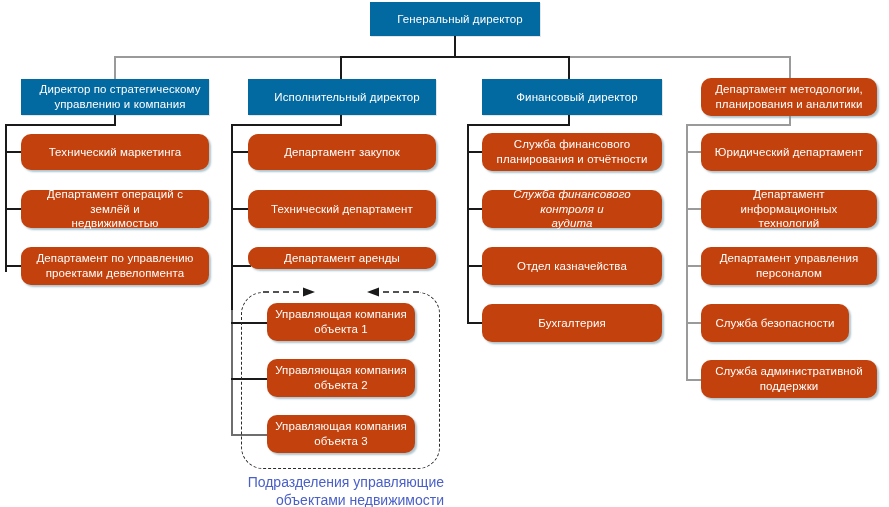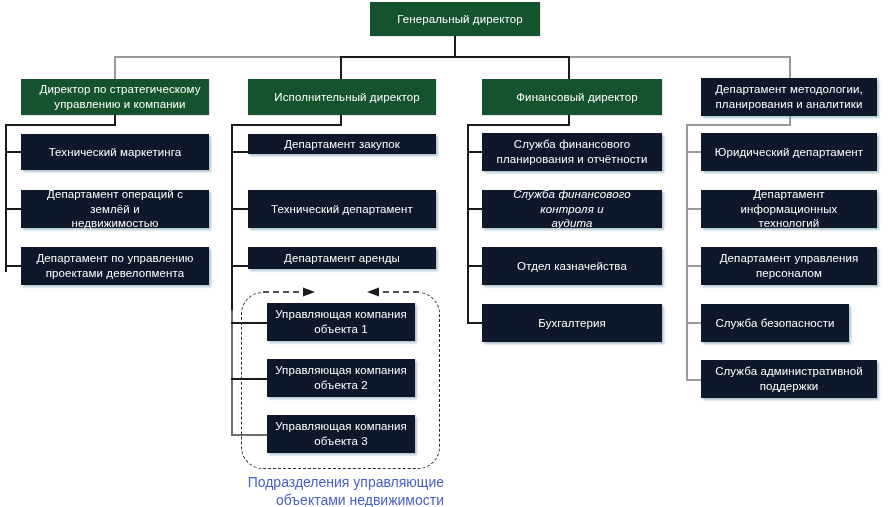--- a/index.html
+++ b/index.html
@@ -45,7 +45,7 @@
     z-index: 5;
   }
   .box.green {
-    background: #14532d;
+    background: #0369a1;
     box-shadow: 1px 1px 0 rgba(0,0,0,0.10);
     padding-left: 16px;
   }

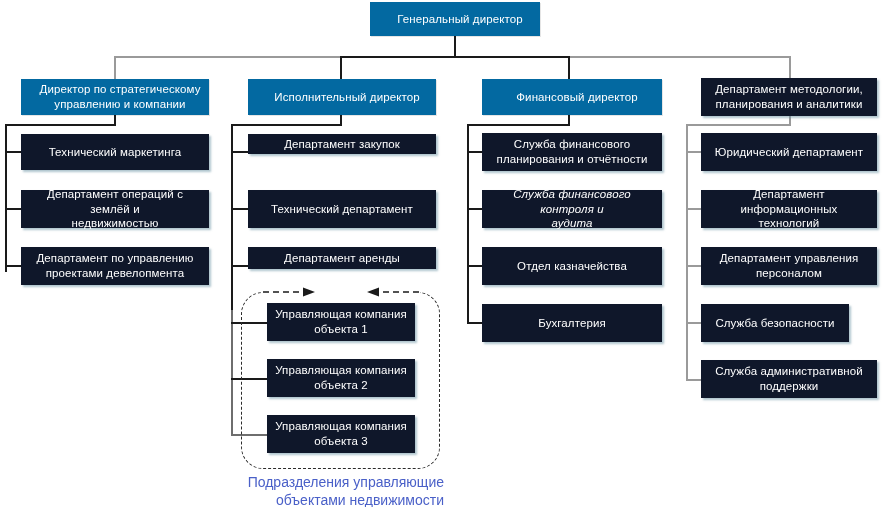--- a/index.html
+++ b/index.html
@@ -161,7 +161,7 @@
 
   <div class="box green" style="left:21px; top:79px; width:188px; height:36px;">
     <span>Директор по  стратегическому
-управлению и компании</span>
+управлению и компания</span>
   </div>
   <div class="box blue" style="left:21px; top:134px; width:188px; height:36px;">
     <span>Технический маркетинга</span>

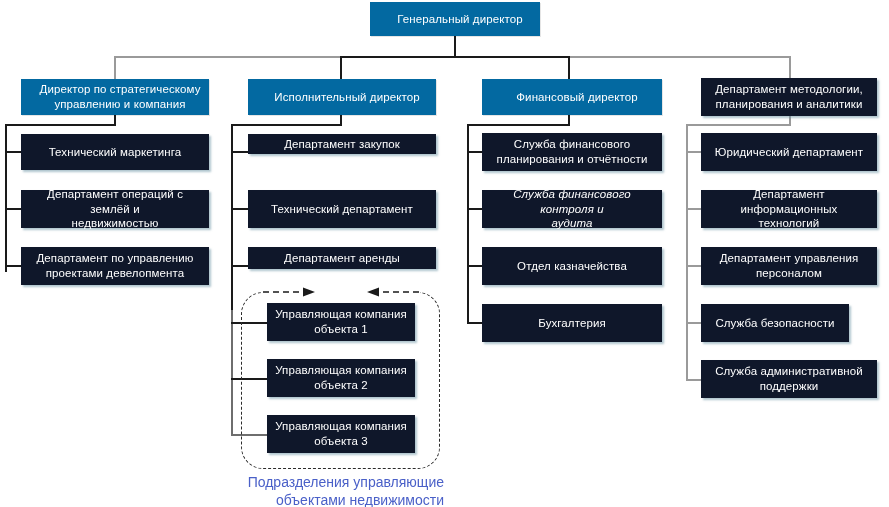--- a/index.html
+++ b/index.html
@@ -50,8 +50,9 @@
     padding-left: 16px;
   }
   .box.blue {
-    background: #0f172a;
+    background: #c2410c;
     box-shadow: 2px 2px 2px rgba(110,150,165,0.55);
+    border-radius: 10px;
   }
   .box span {
     display: block;

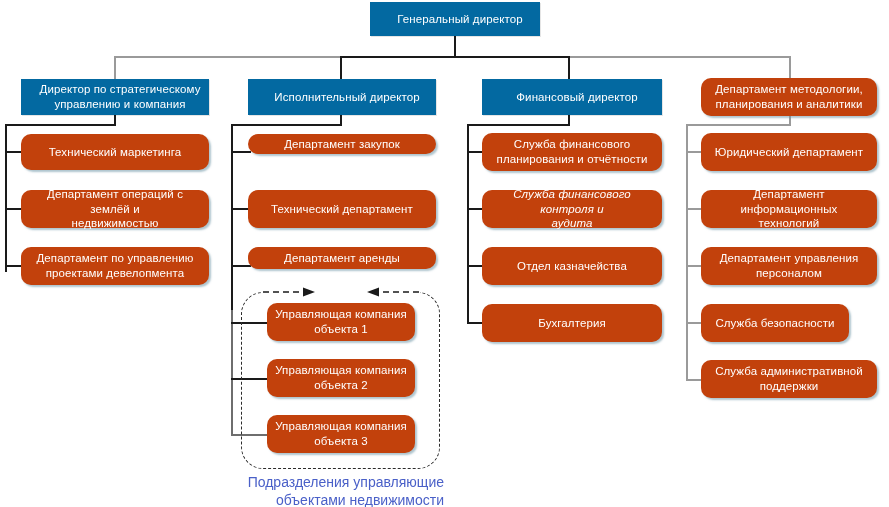--- a/index.html
+++ b/index.html
@@ -179,7 +179,7 @@
   <div class="box green" style="left:248px; top:79px; width:188px; height:36px;">
     <span>Исполнительный  директор</span>
   </div>
-  <div class="box blue" style="left:248px; top:134px; width:188px; height:20px;">
+  <div class="box blue" style="left:248px; top:134px; width:188px; height:36px;">
     <span>Департамент закупок</span>
   </div>
   <div class="box blue" style="left:248px; top:190px; width:188px; height:38px;">

